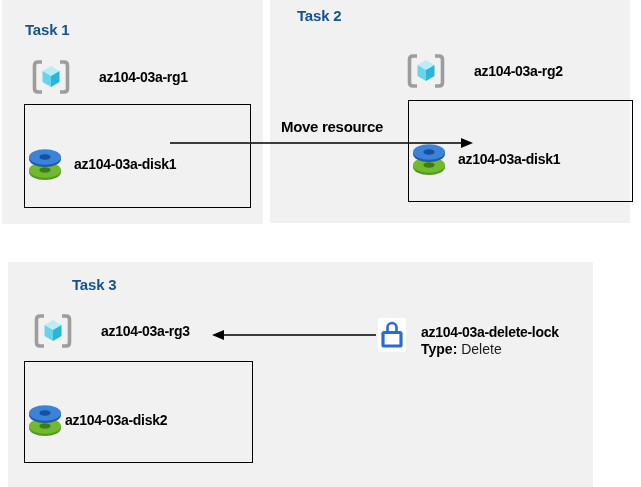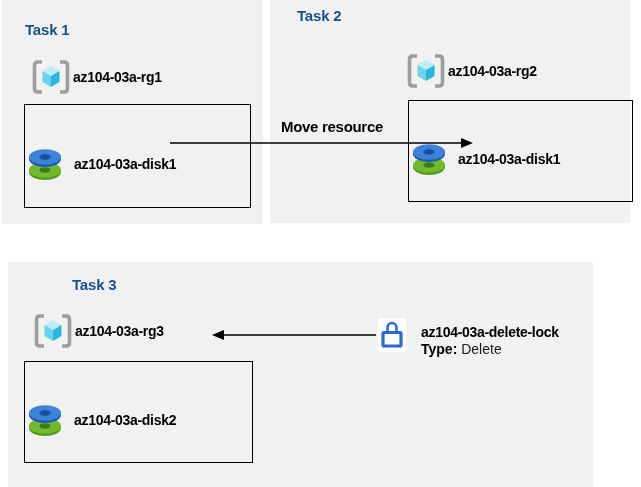--- a/index.html
+++ b/index.html
@@ -20,7 +20,7 @@
   #task2-title { left:27px; top:7px; }
   #task3-title { left:27px; top:14px;margin-left:37px; }
 
-  .rg-row { position:absolute; display:flex; align-items:center; gap:2px; }
+  .rg-row { position:absolute; display:flex; align-items:center; gap:28px; }
   #task1-rg { left:29px;  top:59px; }
   #task2-rg { left:136px; top:53px; }
   #task3-rg { left:25px;  top:51px; }

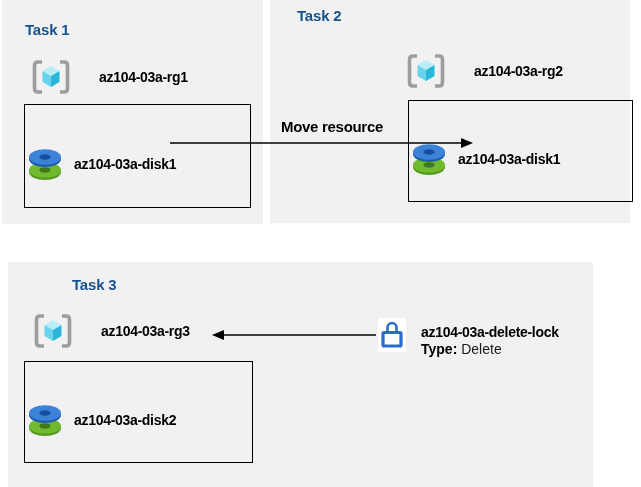--- a/index.html
+++ b/index.html
@@ -35,7 +35,7 @@
   }
   #task1-box { left:22px;  top:104px; width:227px; height:104px; padding-top:15px; gap:9px; }
   #task2-box { left:138px; top:100px; width:225px; height:102px; padding-top:16px; gap:9px; }
-  #task3-box { left:16px;  top:99px;  width:229px; height:102px; padding-top:16px; gap:9px; }
+  #task3-box { left:16px;  top:99px;  width:229px; height:102px; padding-top:16px; }
 
   .move-label { position:absolute; left:281px; top:118px; font-size:15px; }
 

